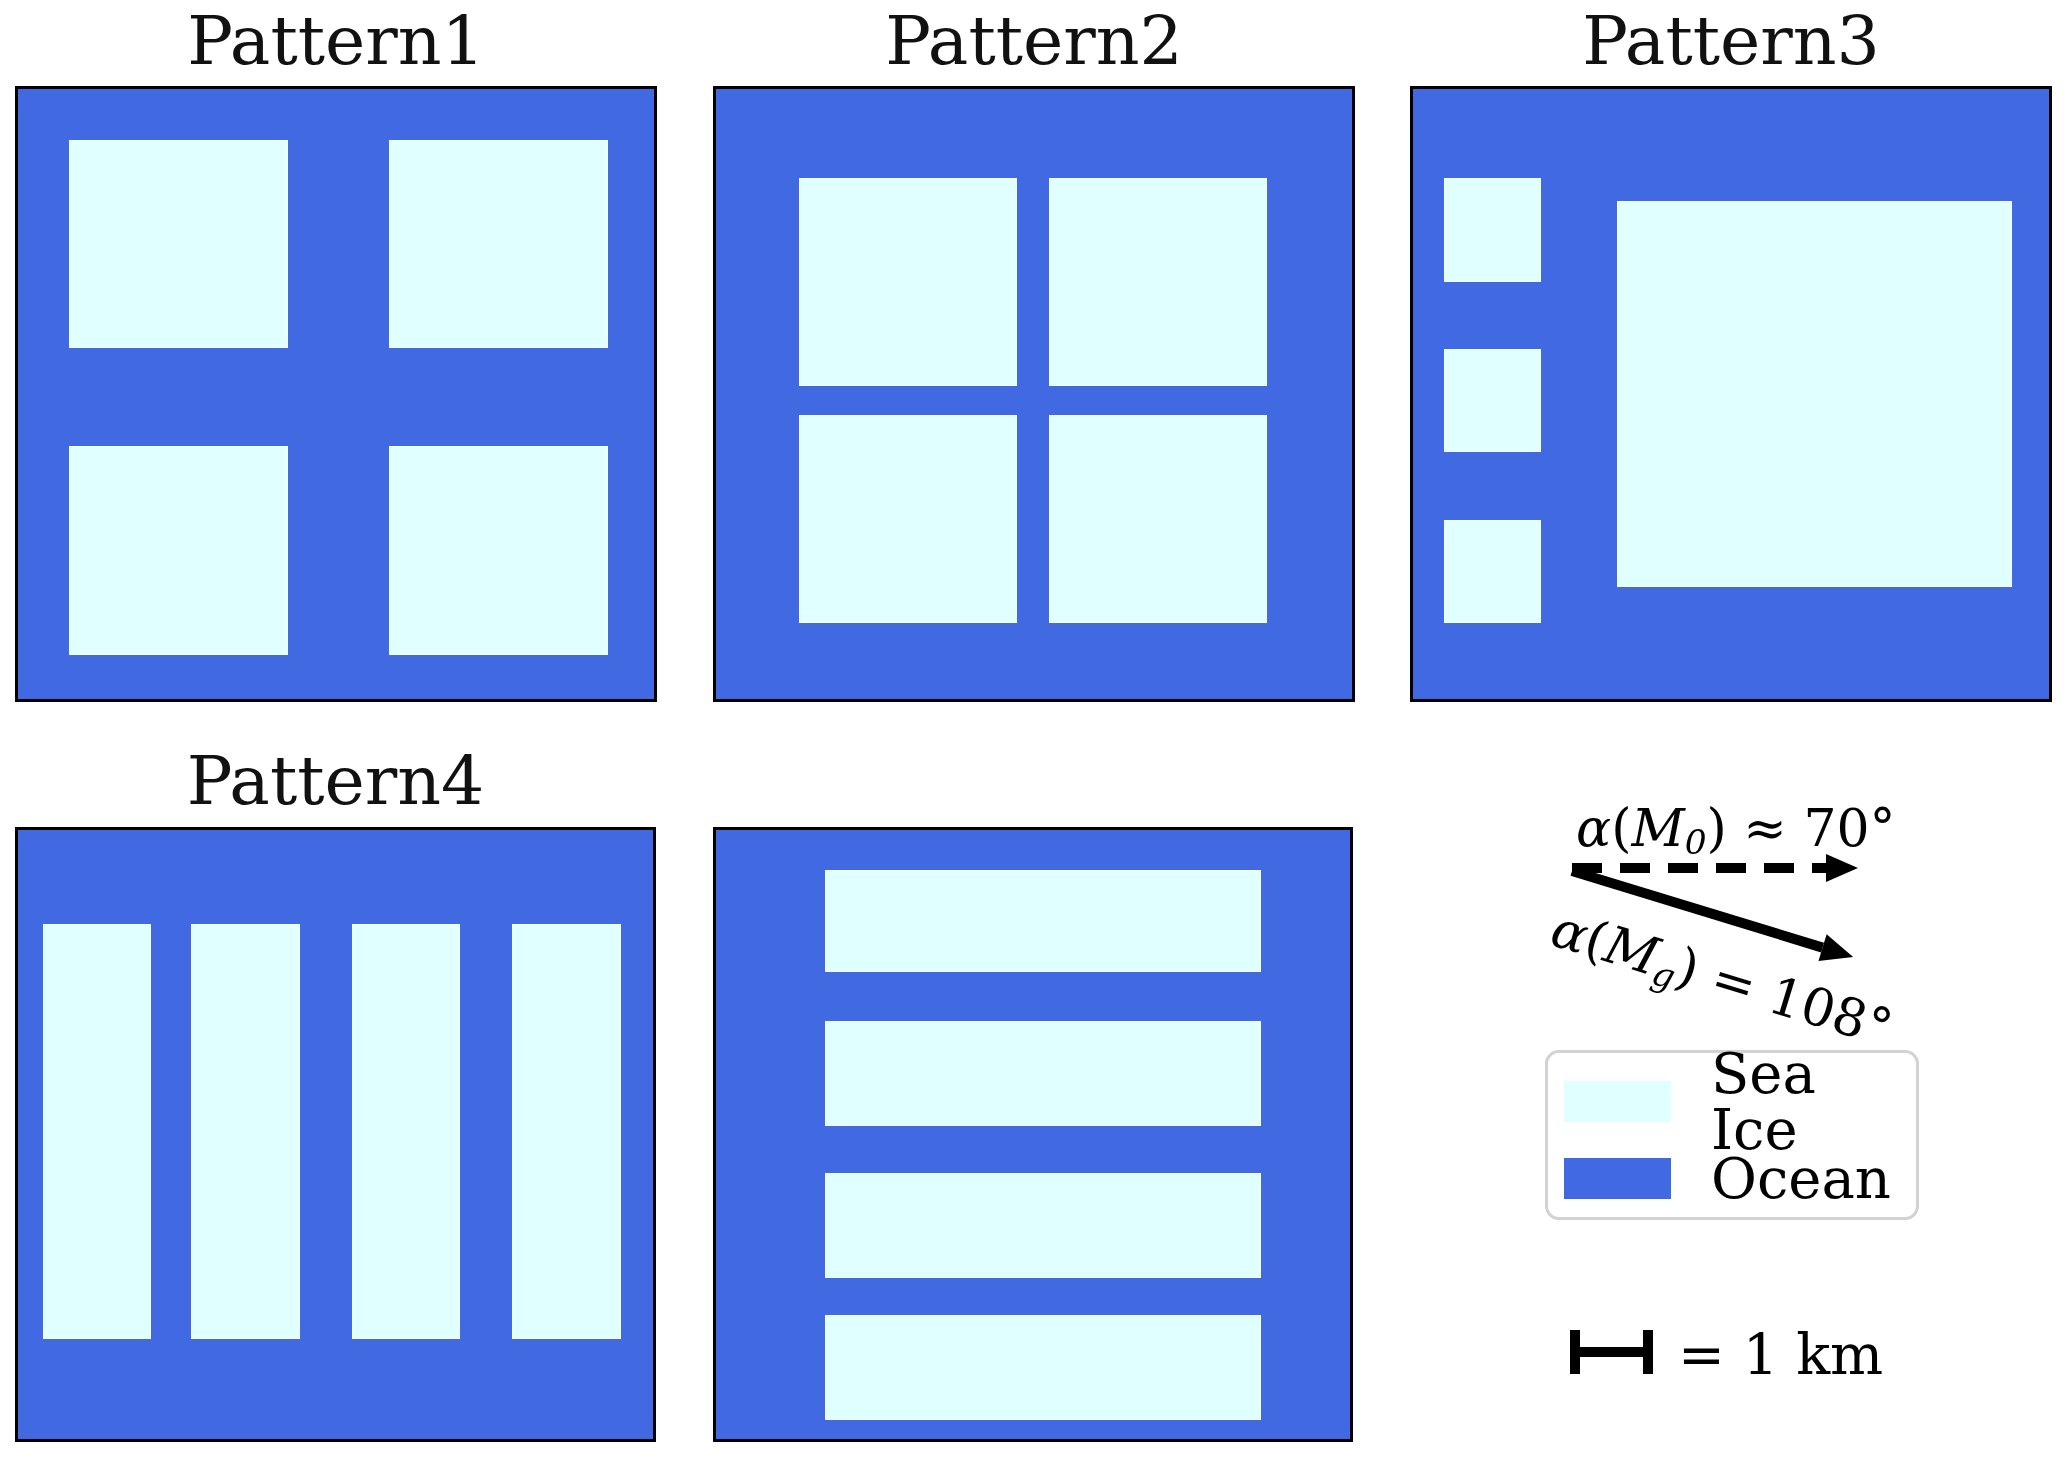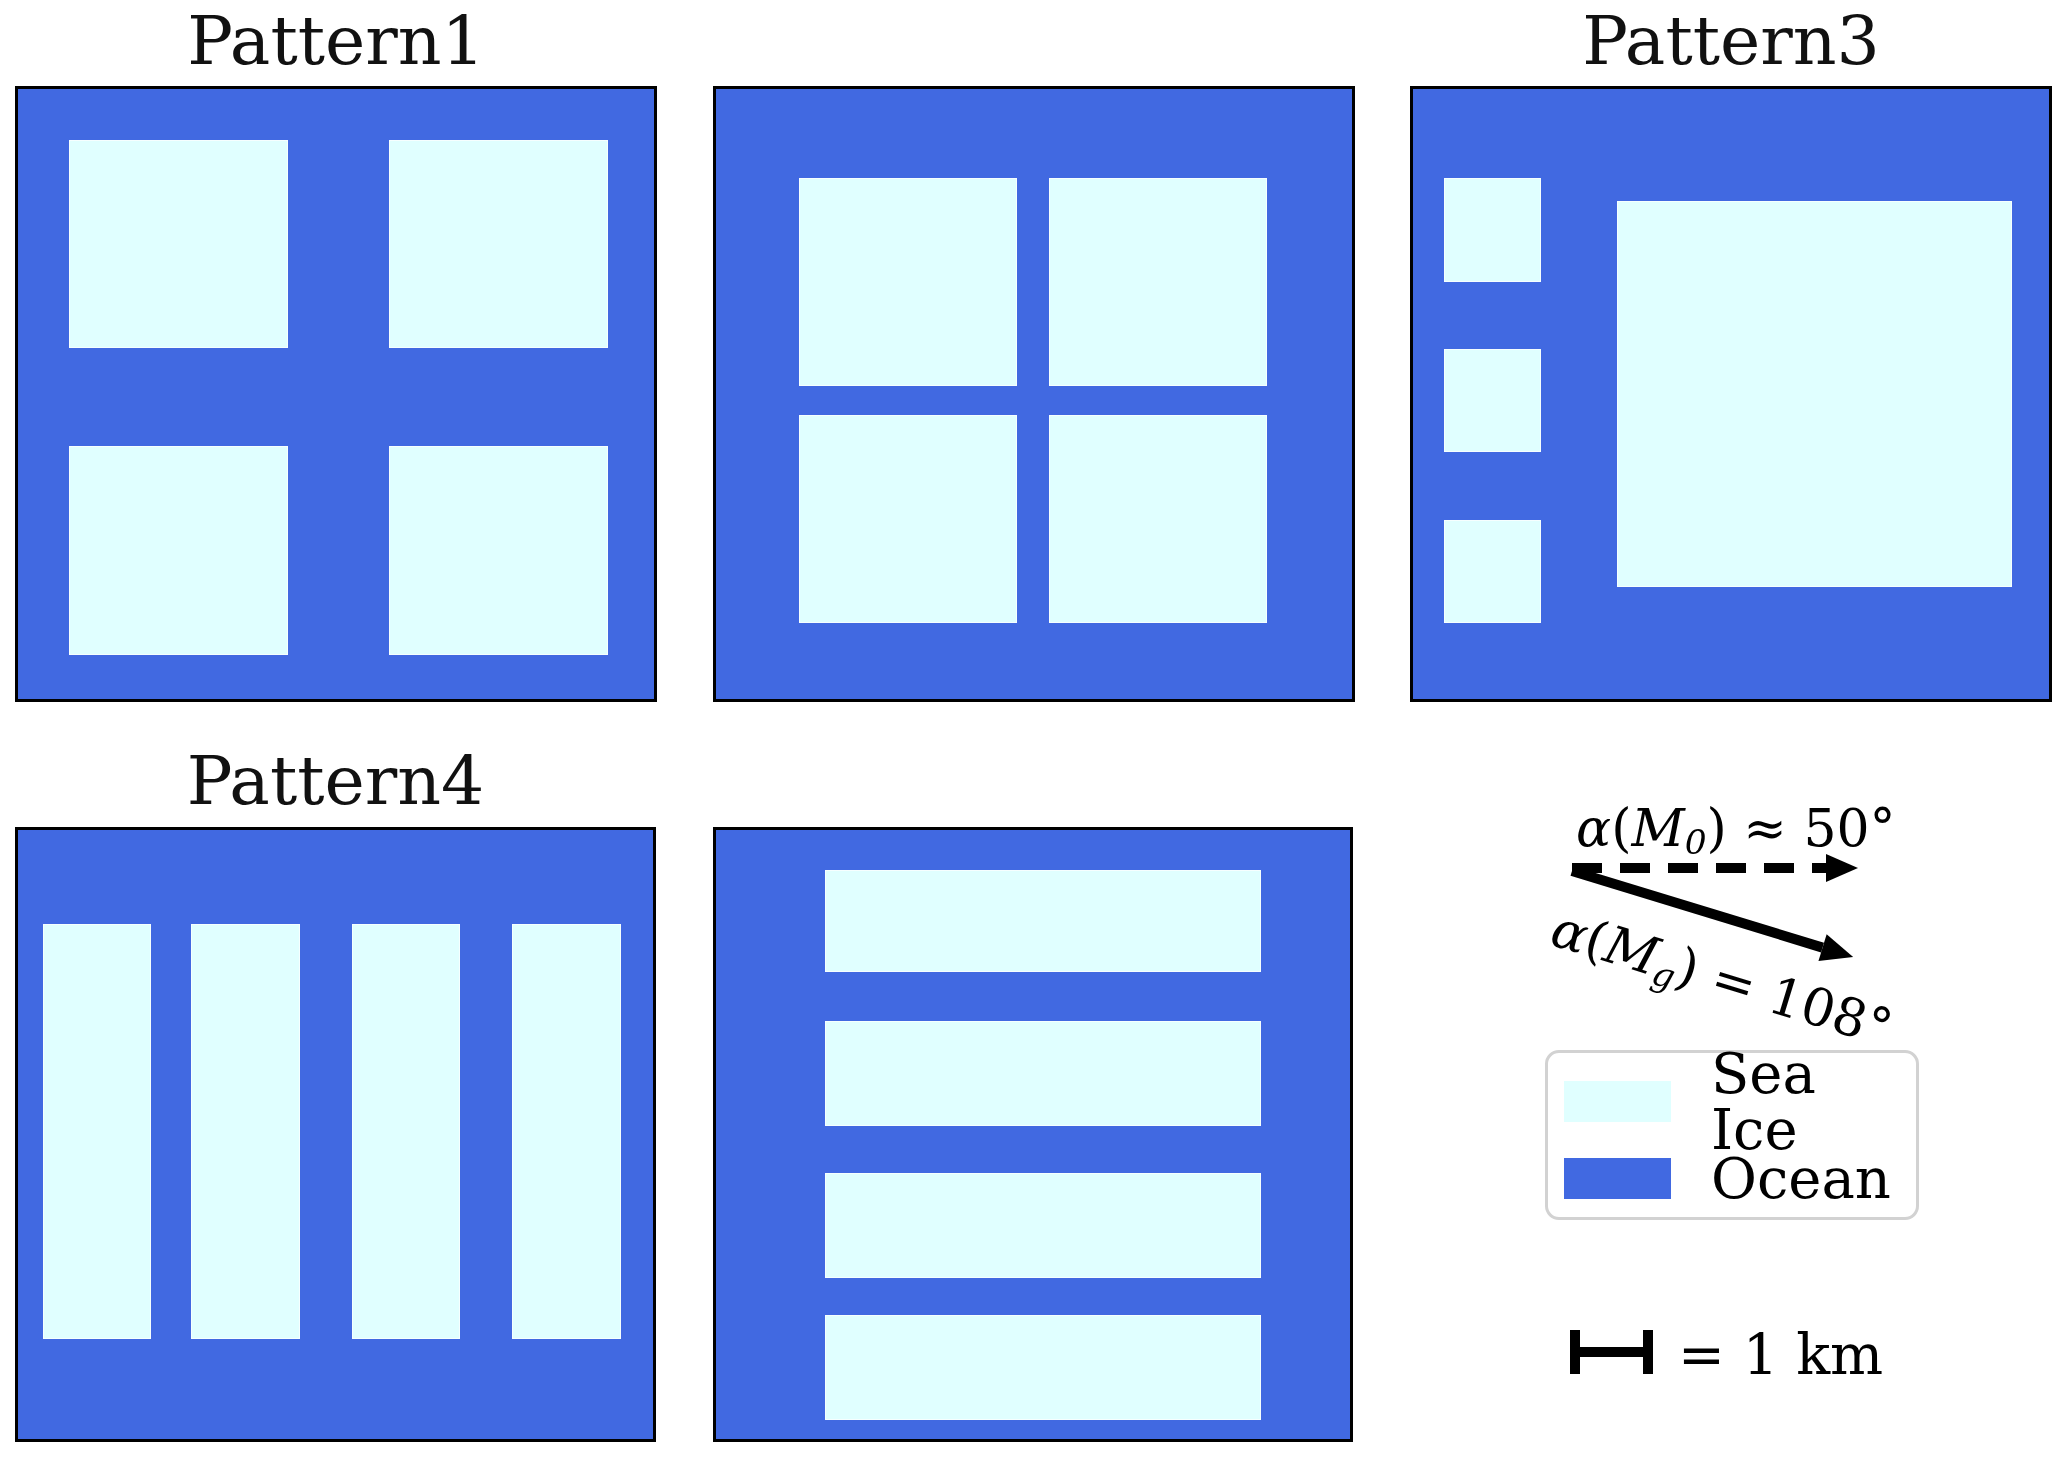--- a/index.html
+++ b/index.html
@@ -59,6 +59,7 @@
 <div id="fig">
 
   <div class="title" id="t1">Pattern1</div>
+  <div class="title" id="t2">Pattern2</div>
   <div class="title" id="t3">Pattern3</div>
   <div class="title" id="t4">Pattern4</div>
 

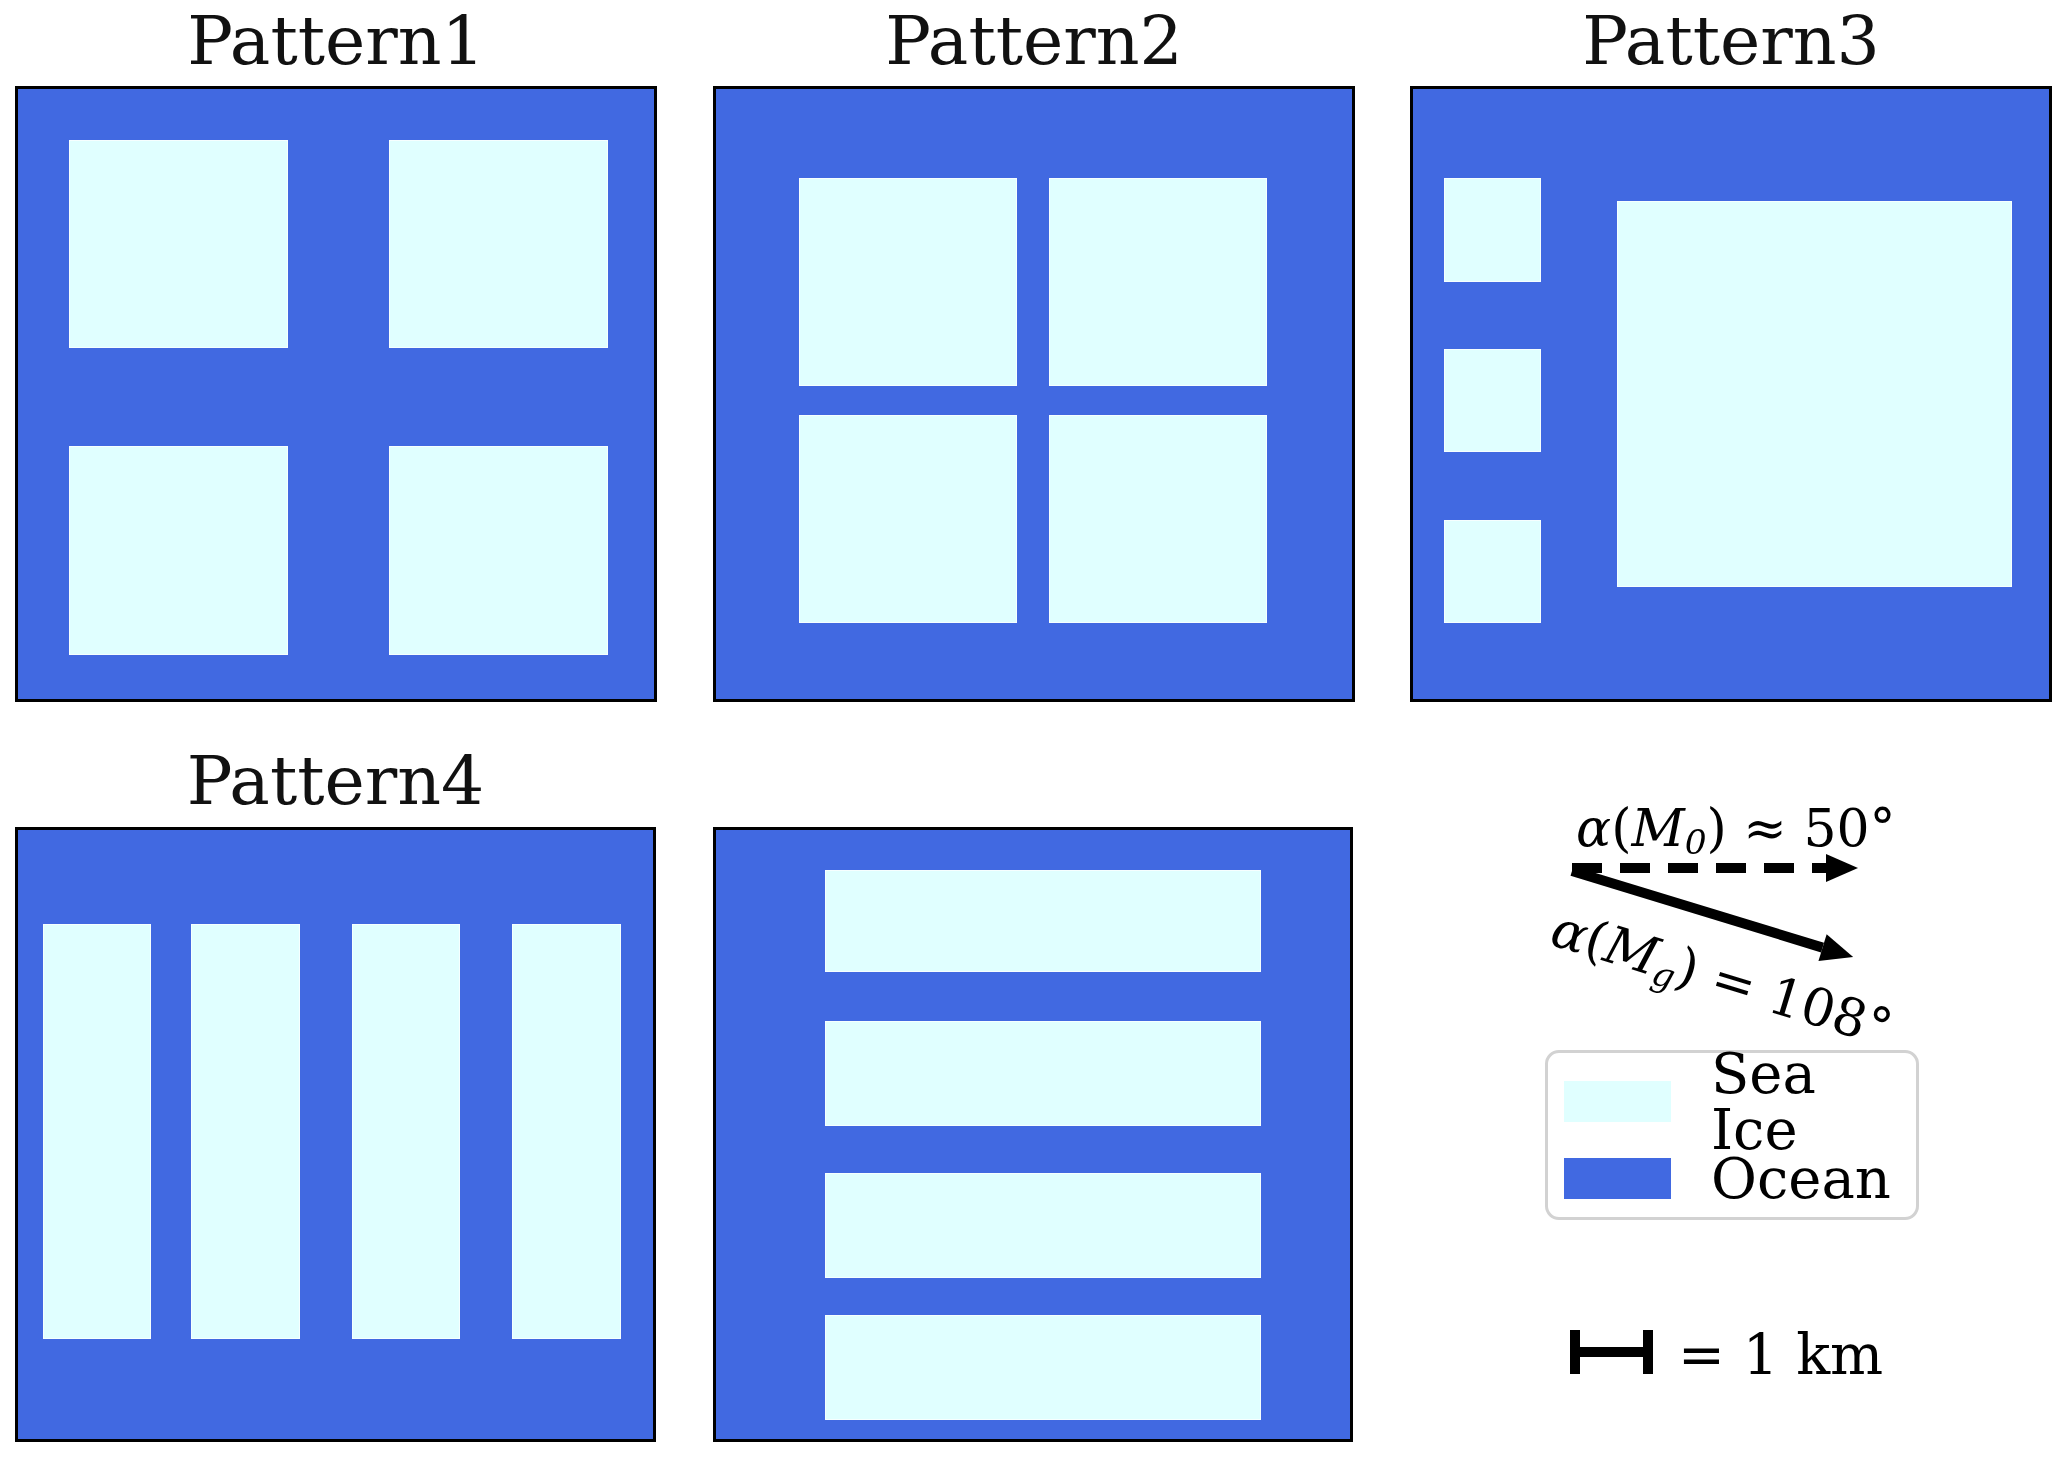--- a/index.html
+++ b/index.html
@@ -95,7 +95,7 @@
     </div>
 
   <div class="ann-label" id="m0-label">
-    <span class="it">α</span><span>(</span><span class="it">M</span><span class="sub it">0</span><span>)</span><span> ≈ 50°</span>
+    <span class="it">α</span><span>(</span><span class="it">M</span><span class="sub it">0</span><span>)</span><span> ≈ 70°</span>
   </div>
   <div id="dashed-arrow"></div>
   <div id="dashed-head"></div>

